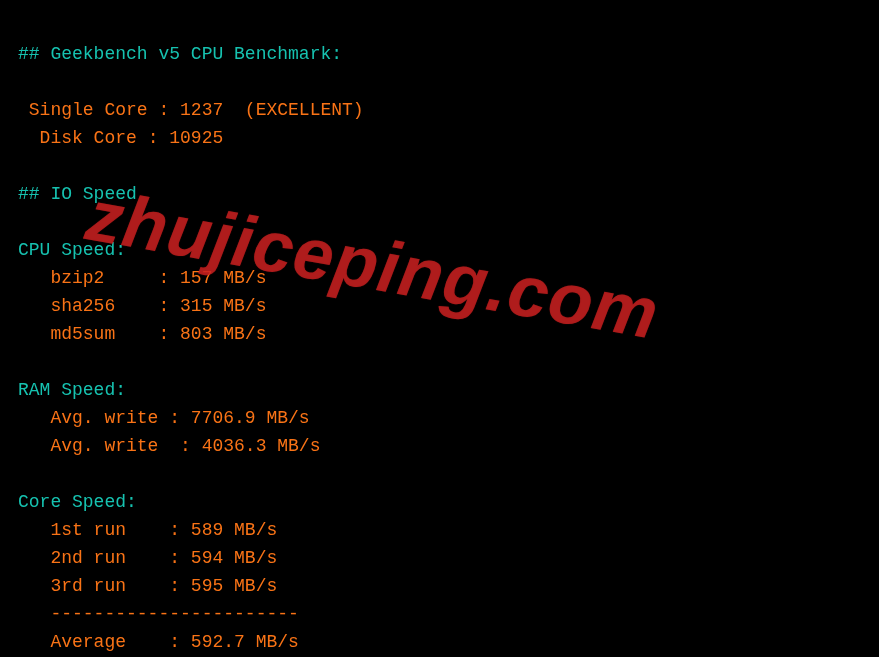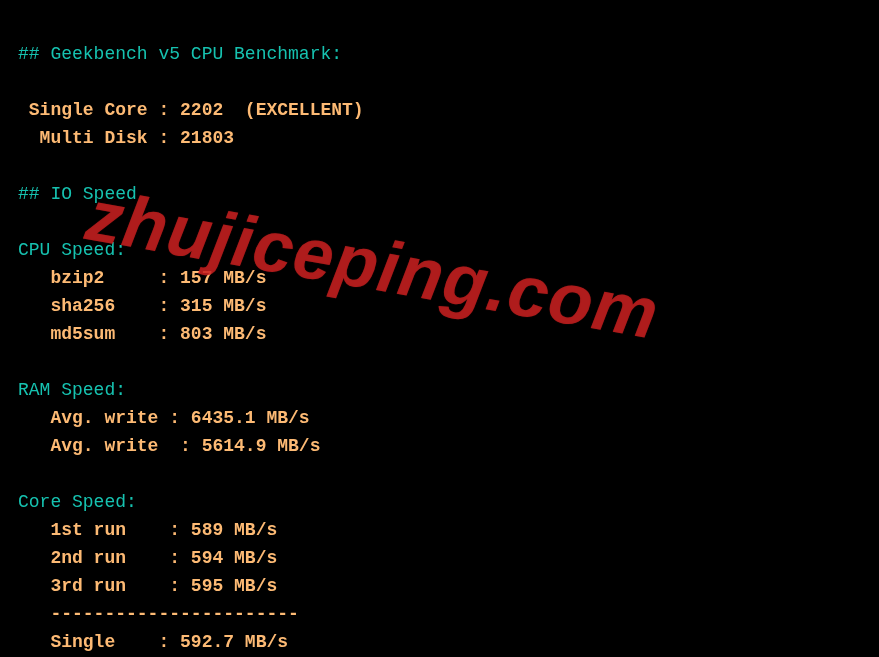--- a/index.html
+++ b/index.html
@@ -24,7 +24,7 @@
     white-space: pre;
   }
   .teal { color: #16c2b0; }
-  .white { color: #fdba74; font-weight: bold; }
+  .white { color: #f97316; }
   .watermark {
     position: absolute;
     left: 90px;

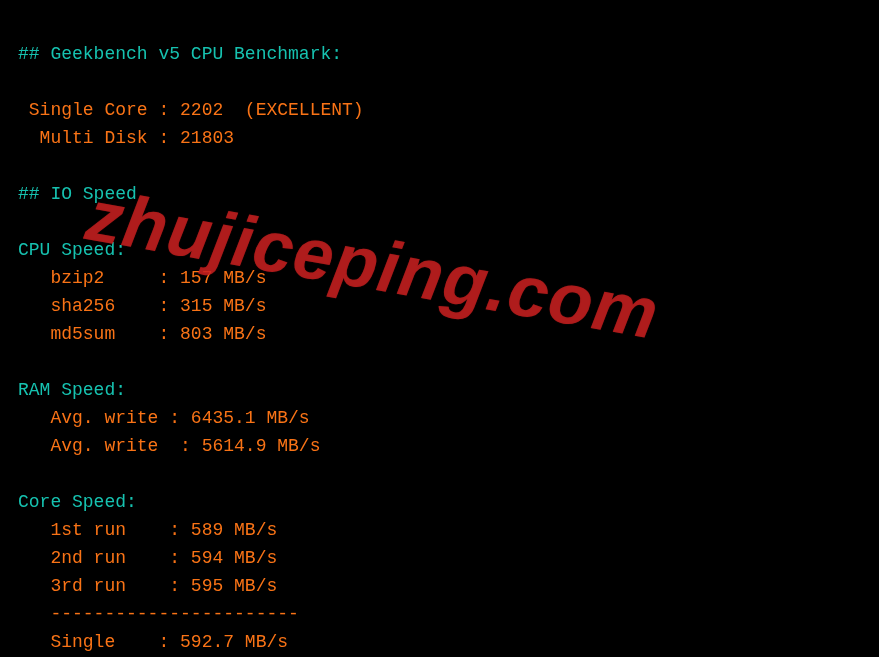--- a/index.html
+++ b/index.html
@@ -48,7 +48,7 @@
 <div class="terminal">
 <span class="teal">## Geekbench v5 CPU Benchmark:</span>
 
-<span class="white"> Single Core</span><span class="white"> : </span><span class="white">2202</span><span class="white">  (EXCELLENT)</span>
+<span class="white"> Single Core</span><span class="white"> : </span><span class="white">1237</span><span class="white">  (EXCELLENT)</span>
 <span class="white">  Multi Disk</span><span class="white"> : </span><span class="white">21803</span>
 
 <span class="teal">## IO Speed</span>

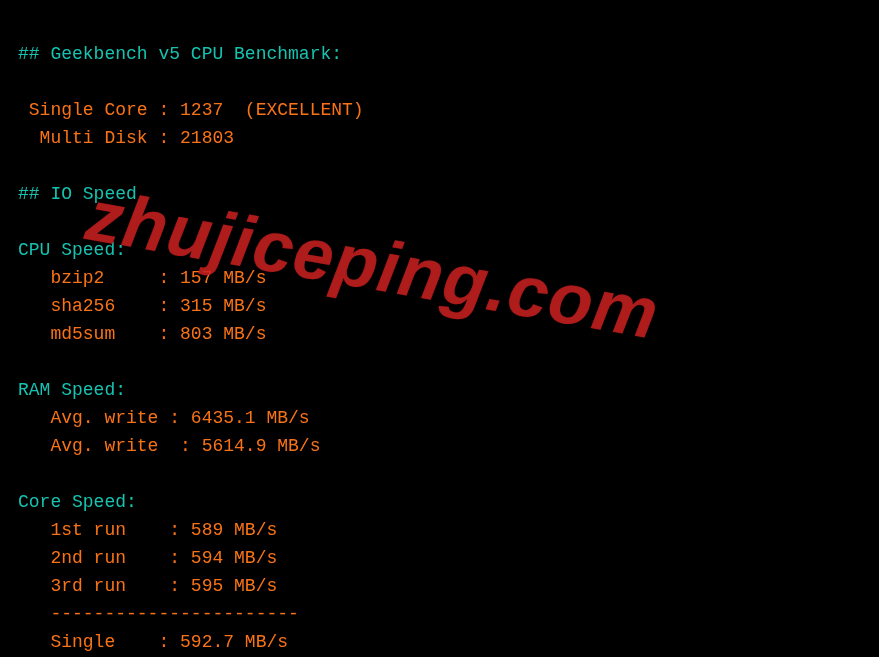--- a/index.html
+++ b/index.html
@@ -49,7 +49,7 @@
 <span class="teal">## Geekbench v5 CPU Benchmark:</span>
 
 <span class="white"> Single Core</span><span class="white"> : </span><span class="white">1237</span><span class="white">  (EXCELLENT)</span>
-<span class="white">  Multi Disk</span><span class="white"> : </span><span class="white">21803</span>
+<span class="white">  Disk Core</span><span class="white"> : </span><span class="white">21803</span>
 
 <span class="teal">## IO Speed</span>
 

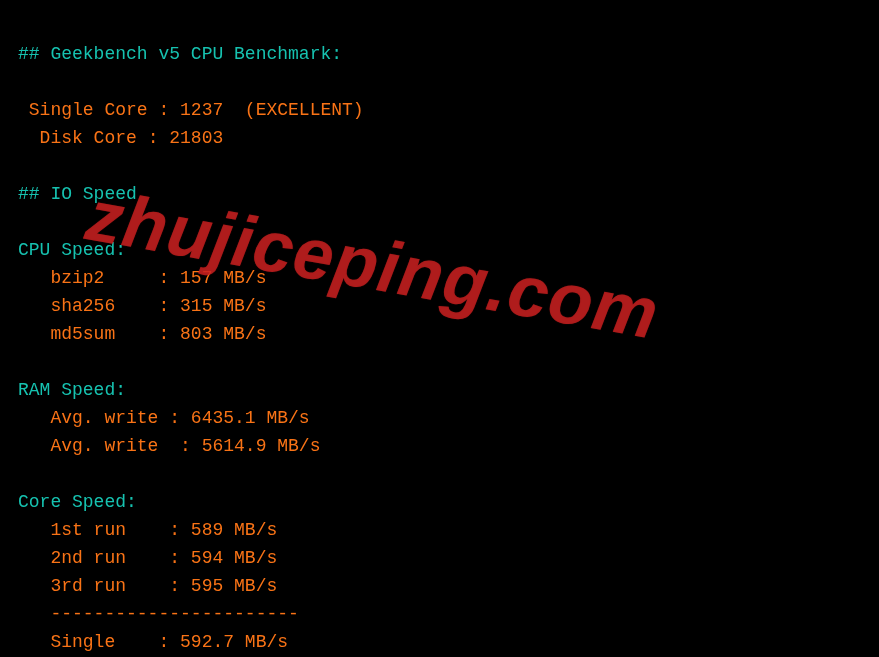--- a/index.html
+++ b/index.html
@@ -49,7 +49,7 @@
 <span class="teal">## Geekbench v5 CPU Benchmark:</span>
 
 <span class="white"> Single Core</span><span class="white"> : </span><span class="white">1237</span><span class="white">  (EXCELLENT)</span>
-<span class="white">  Disk Core</span><span class="white"> : </span><span class="white">21803</span>
+<span class="white">  Disk Core</span><span class="white"> : </span><span class="white">10925</span>
 
 <span class="teal">## IO Speed</span>
 

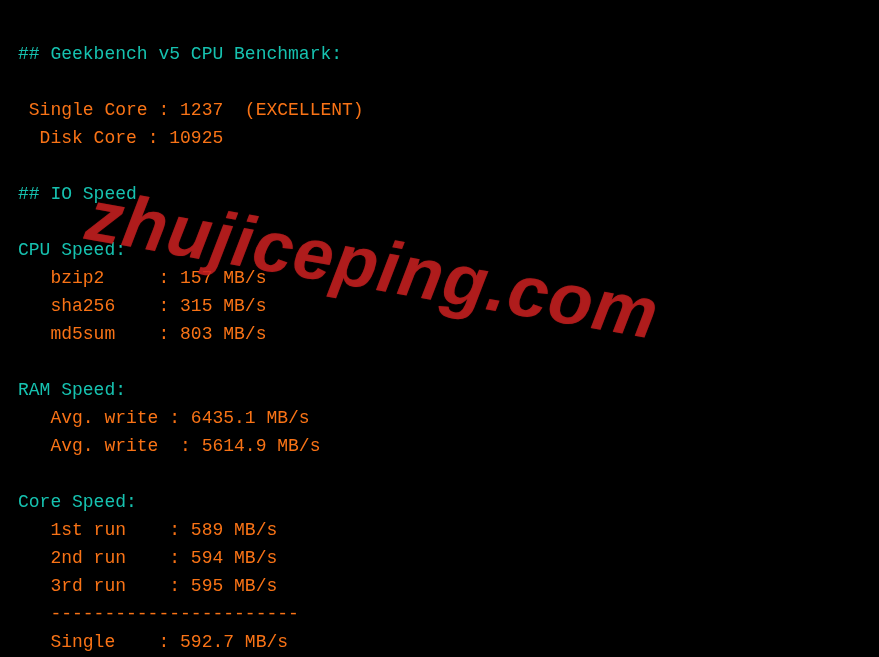--- a/index.html
+++ b/index.html
@@ -59,7 +59,7 @@
 <span class="white">   md5sum    : </span><span class="white">803 MB/s</span>
 
 <span class="teal">RAM Speed:</span>
-<span class="white">   Avg. write : </span><span class="white">6435.1 MB/s</span>
+<span class="white">   Avg. write : </span><span class="white">7706.9 MB/s</span>
 <span class="white">   Avg. write  : </span><span class="white">5614.9 MB/s</span>
 
 <span class="teal">Core Speed:</span>

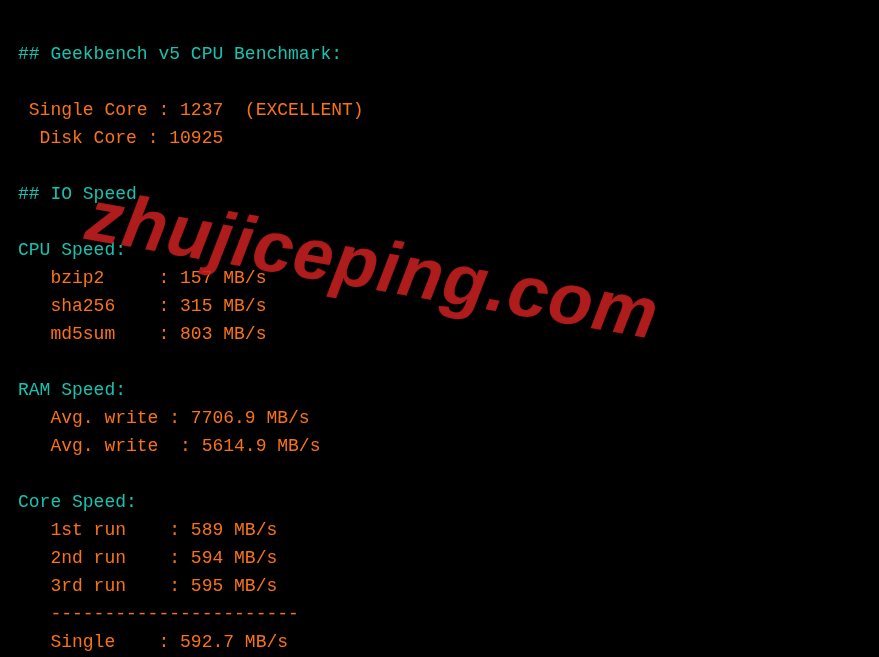--- a/index.html
+++ b/index.html
@@ -60,7 +60,7 @@
 
 <span class="teal">RAM Speed:</span>
 <span class="white">   Avg. write : </span><span class="white">7706.9 MB/s</span>
-<span class="white">   Avg. write  : </span><span class="white">5614.9 MB/s</span>
+<span class="white">   Avg. write  : </span><span class="white">4036.3 MB/s</span>
 
 <span class="teal">Core Speed:</span>
 <span class="white">   1st run    : </span><span class="white">589 MB/s</span>

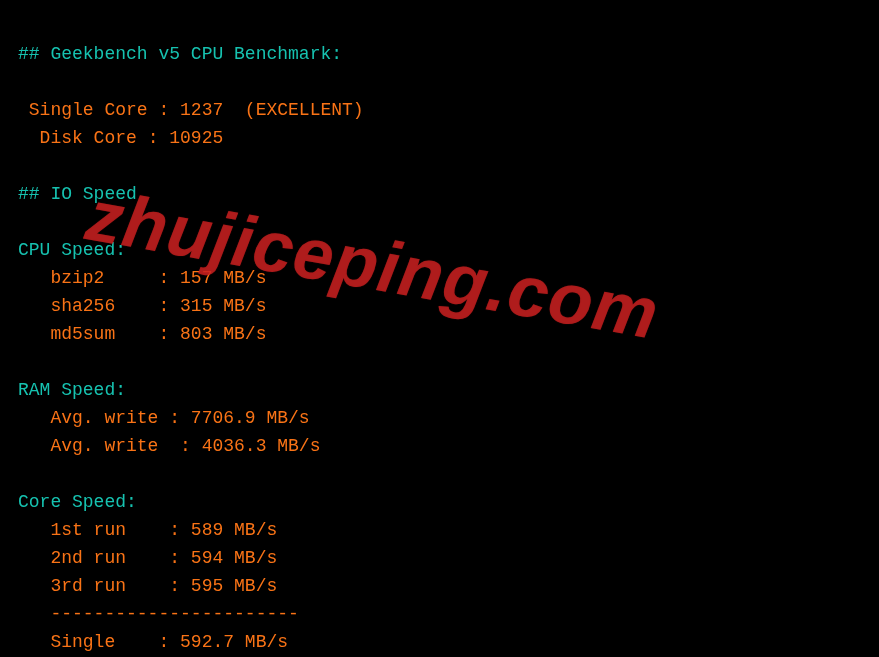--- a/index.html
+++ b/index.html
@@ -67,7 +67,7 @@
 <span class="white">   2nd run    : </span><span class="white">594 MB/s</span>
 <span class="white">   3rd run    : </span><span class="white">595 MB/s</span>
 <span class="white">   -----------------------</span>
-<span class="white">   Single    : </span><span class="white">592.7 MB/s</span>
+<span class="white">   Average    : </span><span class="white">592.7 MB/s</span>
 <span class="watermark">zhujiceping.com</span>
 </div>
 

